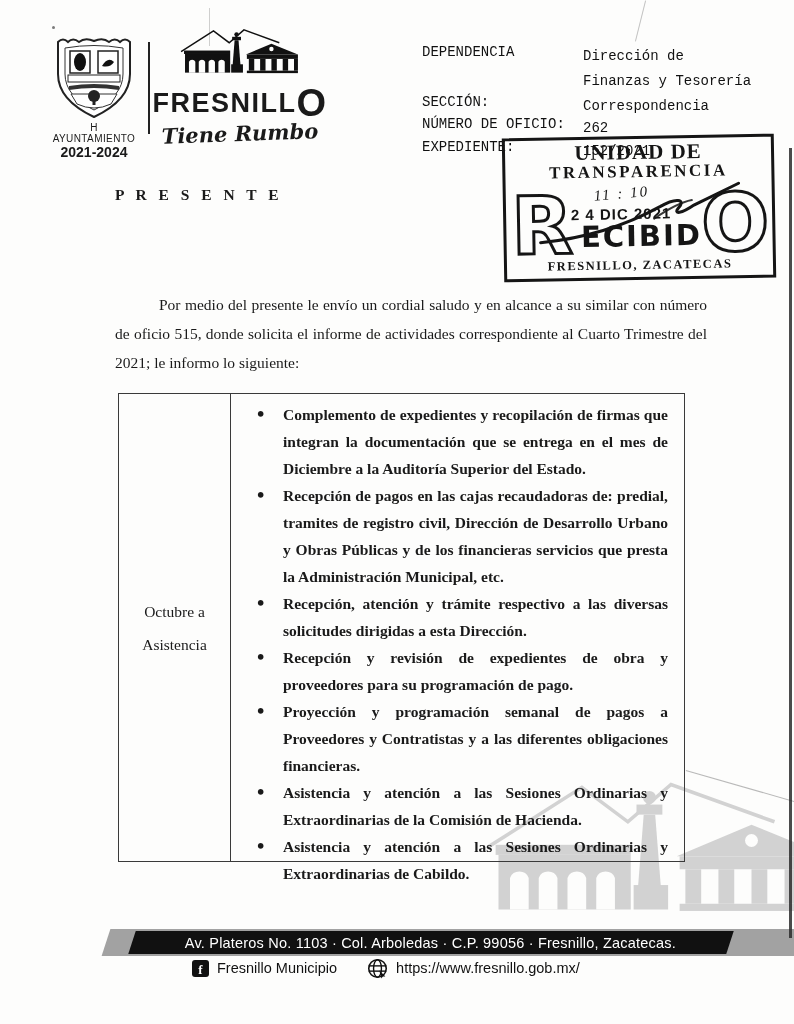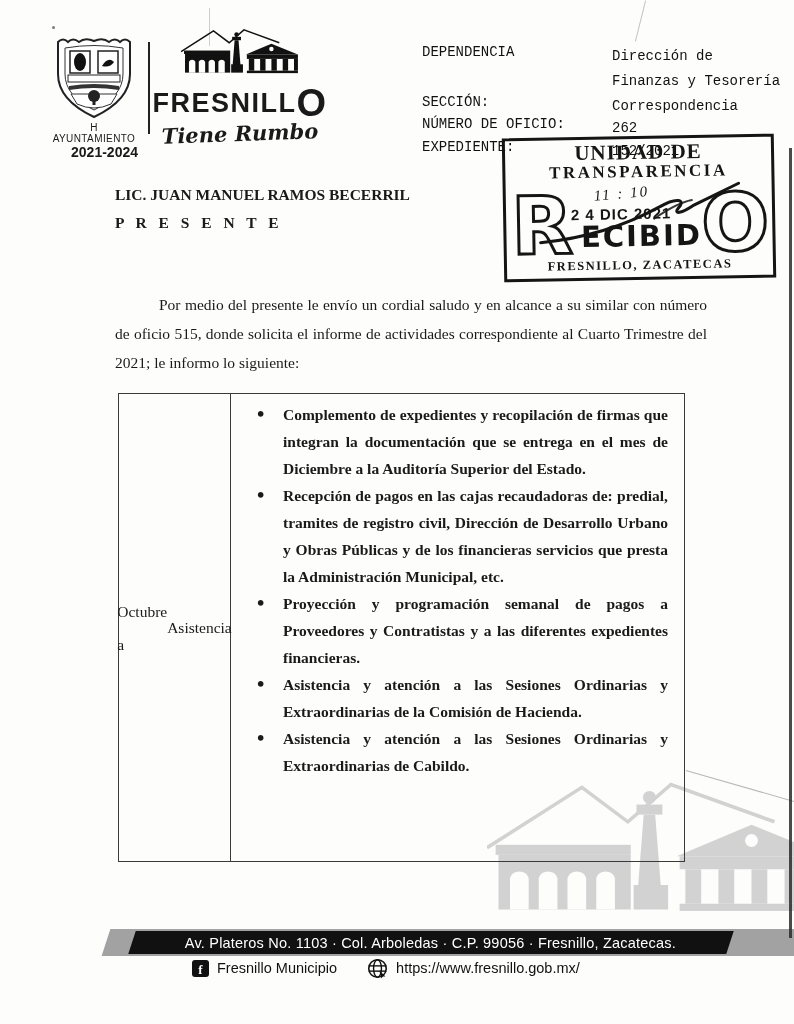--- a/index.html
+++ b/index.html
@@ -22,7 +22,7 @@
   .meta { position:absolute; left:422px; top:44px; width:360px; font-family:"Liberation Sans",sans-serif; font-size:14px; color:#111; }
   .meta-row { position:absolute; left:0;font-family:Liberation Mono, monospace; }
   .meta-label { display:inline-block; }
-  .meta-value { position:absolute; left:161px; top:0; width:175px; line-height:24px;margin-left:29px; }
+  .meta-value { position:absolute; left:161px; top:0; width:175px; line-height:24px; }
   
   .stamp { position:absolute; left:503px; top:136px; width:272px; height:144px;
            border:3.5px solid #151515; transform:rotate(-1deg); z-index:5; color:#151515; }

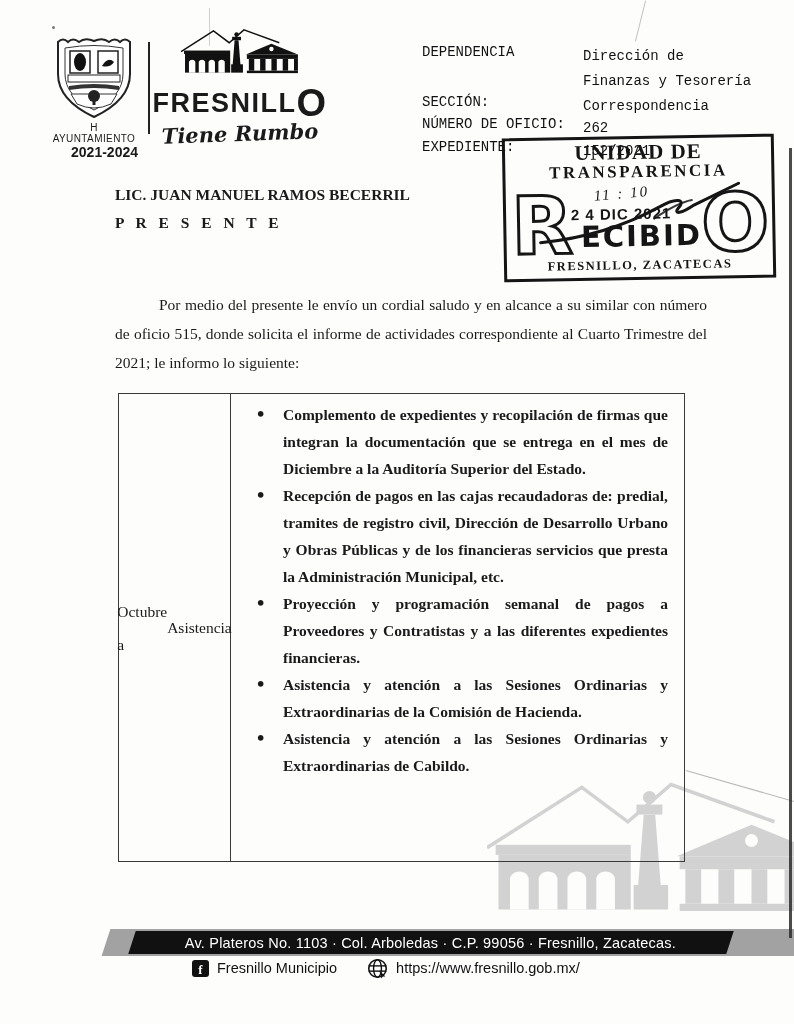--- a/index.html
+++ b/index.html
@@ -13,7 +13,7 @@
   .crest { position:absolute; left:50px; top:34px; width:88px; text-align:center; }
   .crest svg { display:block; margin:0 auto; }
   .crest-l1 { font-family:"Liberation Sans",sans-serif; font-weight:400; font-size:10px; letter-spacing:.4px; margin-top:2px; }
-  .crest-l2 { font-family:"Liberation Sans",sans-serif; font-weight:700; font-size:14px;text-align:right; }
+  .crest-l2 { font-family:"Liberation Sans",sans-serif; font-weight:700; font-size:14px; }
   .logo-divider { position:absolute; left:148px; top:42px; width:1.5px; height:92px; background:#222; }
   .logo-block { position:absolute; left:152px; top:26px; width:176px; text-align:center; }
   .logo-name { font-family:Liberation Sans, sans-serif; font-weight:700; font-size:27px; letter-spacing:1.5px; line-height:39px; }

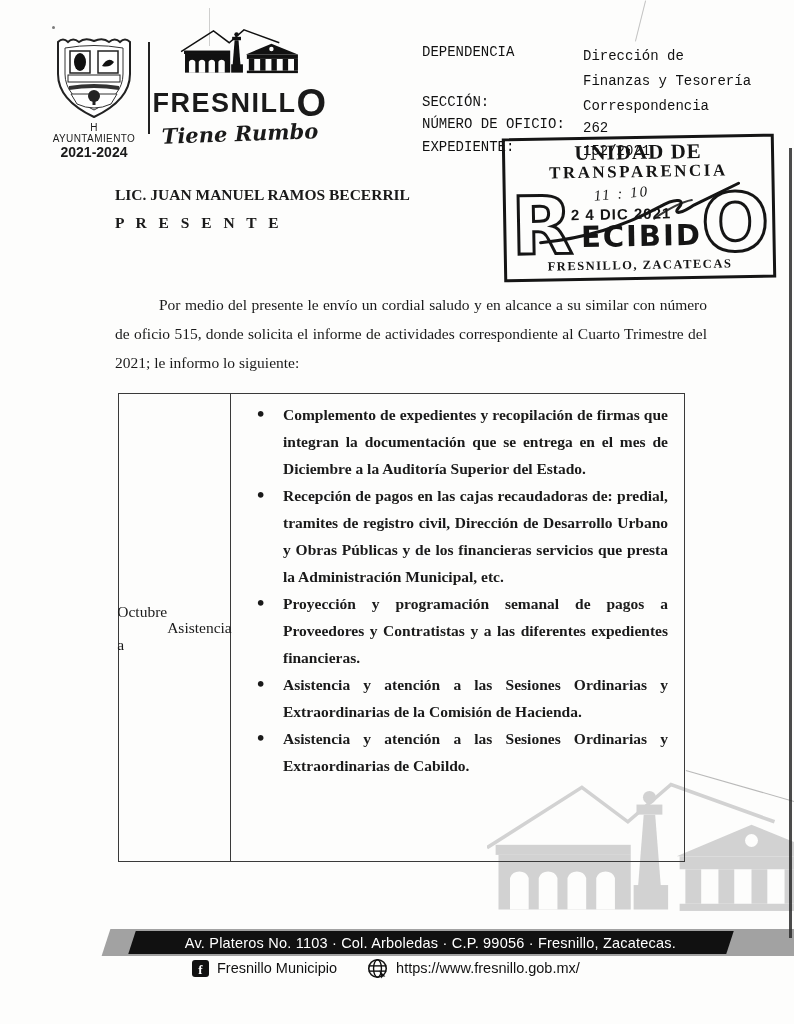--- a/index.html
+++ b/index.html
@@ -188,7 +188,6 @@
   </div>
 
   <div class="recipient">
-    <div>LIC. JUAN MANUEL RAMOS BECERRIL</div>
     <div class="presente">P R E S E N T E</div>
   </div>
 

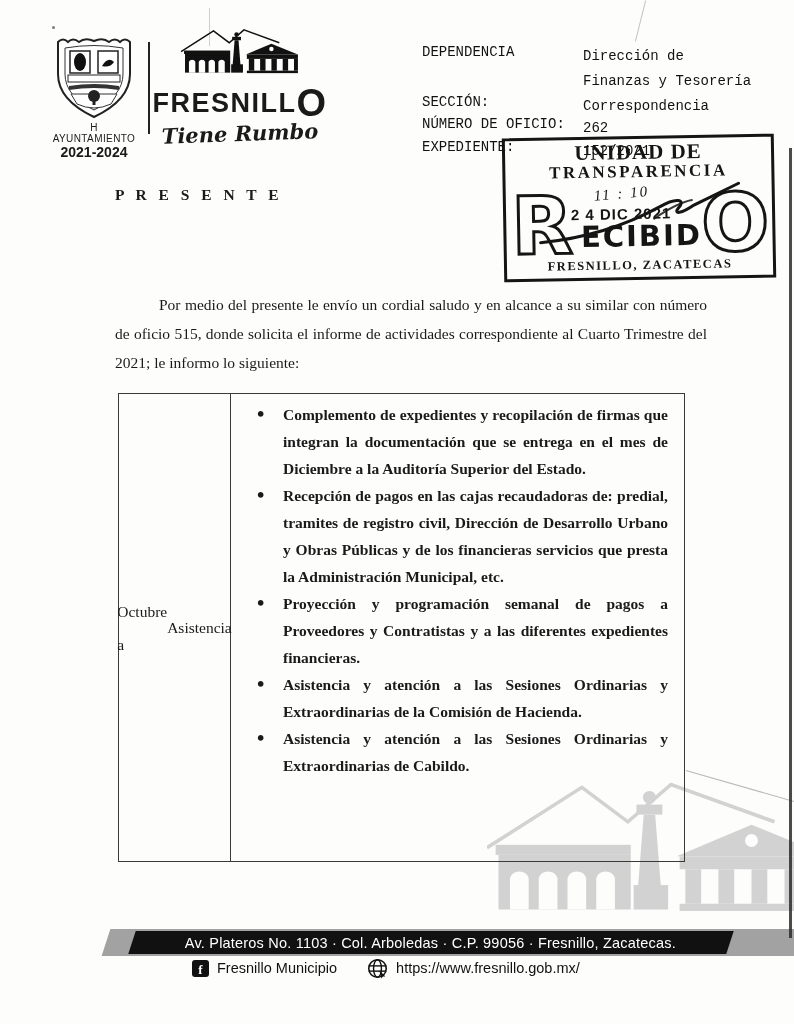--- a/index.html
+++ b/index.html
@@ -43,7 +43,7 @@
   
   .acttable { position:absolute; left:118px; top:393px; width:567px; height:469px;
               border:1.5px solid #3a3a3a; display:flex; z-index:2; background:transparent; }
-  .acttable .period { width:112px; border-right:1.5px solid #3a3a3a; display:flex; flex-direction:row; justify-content:center; align-items:center; font-size:15.5px; line-height:33px; }
+  .acttable .period { width:112px; border-right:1.5px solid #3a3a3a; display:flex; flex-direction:column; justify-content:center; align-items:center; font-size:15.5px; line-height:33px; }
   .acttable .acts { flex:1; padding:7px 16px 0 0;font-weight:bold; }
   .acts ul { list-style:none; }
   .acts li { position:relative; padding-left:52px; font-size:15.5px; line-height:27px; text-align:justify; }

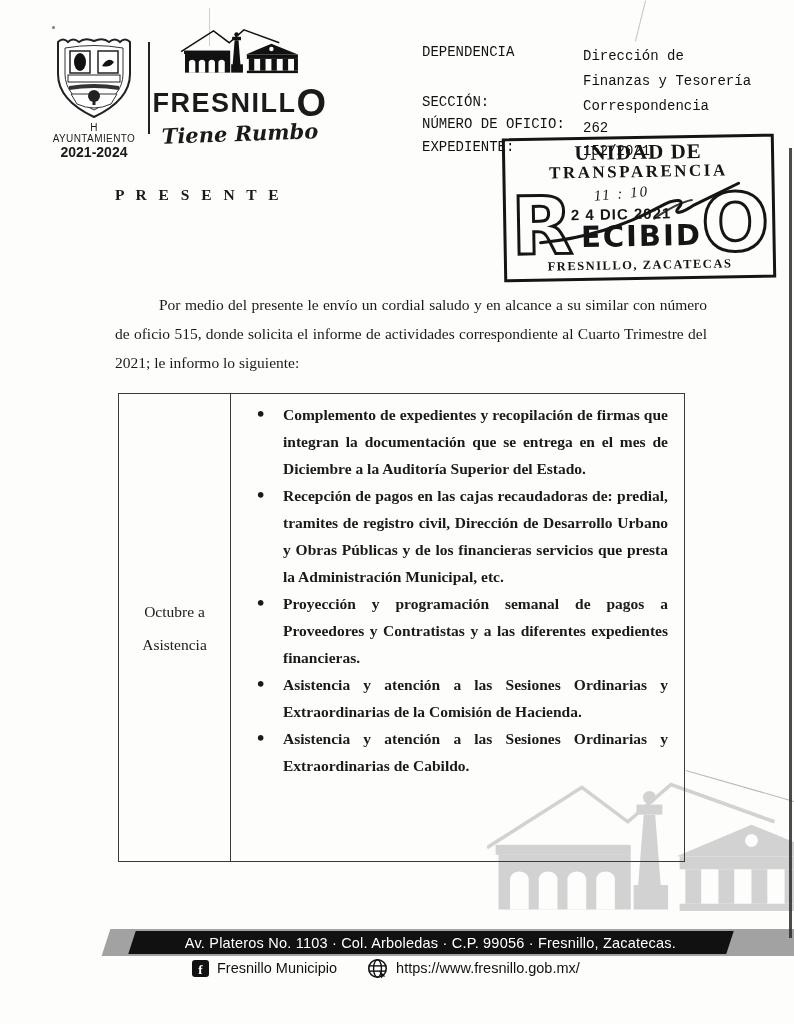--- a/index.html
+++ b/index.html
@@ -202,6 +202,7 @@
       <ul>
         <li>Complemento de expedientes y recopilación de firmas que integran la documentación que se entrega en el mes de Diciembre a la Auditoría Superior del Estado.</li>
         <li>Recepción de pagos en las cajas recaudadoras de: predial, tramites de registro civil, Dirección de Desarrollo Urbano y Obras Públicas y de los financieras servicios que presta la Administración Municipal, etc.</li>
+        <li>Recepción, atención y trámite respectivo a las diversas solicitudes dirigidas a esta Dirección.</li>
         <li>Proyección y programación semanal de pagos a Proveedores y Contratistas y a las diferentes expedientes financieras.</li>
         <li>Asistencia y atención a las Sesiones Ordinarias y Extraordinarias de la Comisión de Hacienda.</li>
         <li>Asistencia y atención a las Sesiones Ordinarias y Extraordinarias de Cabildo.</li>

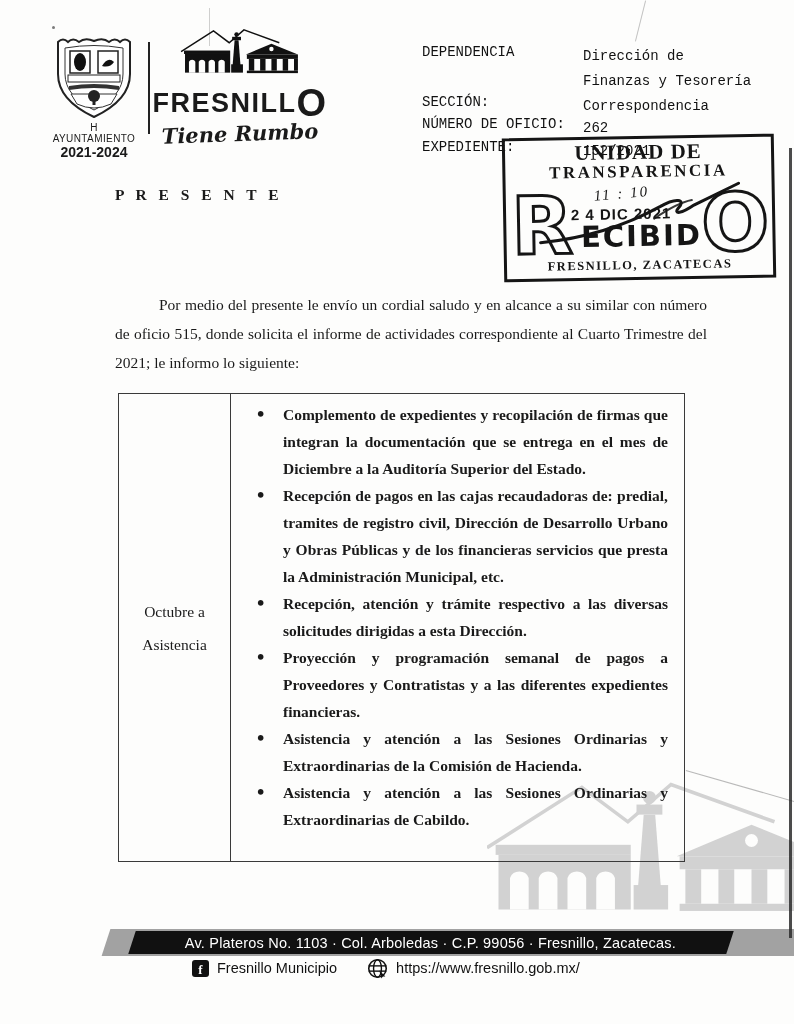--- a/index.html
+++ b/index.html
@@ -203,6 +203,7 @@
         <li>Complemento de expedientes y recopilación de firmas que integran la documentación que se entrega en el mes de Diciembre a la Auditoría Superior del Estado.</li>
         <li>Recepción de pagos en las cajas recaudadoras de: predial, tramites de registro civil, Dirección de Desarrollo Urbano y Obras Públicas y de los financieras servicios que presta la Administración Municipal, etc.</li>
         <li>Recepción, atención y trámite respectivo a las diversas solicitudes dirigidas a esta Dirección.</li>
+        <li>Recepción y revisión de expedientes de obra y proveedores para su programación de pago.</li>
         <li>Proyección y programación semanal de pagos a Proveedores y Contratistas y a las diferentes expedientes financieras.</li>
         <li>Asistencia y atención a las Sesiones Ordinarias y Extraordinarias de la Comisión de Hacienda.</li>
         <li>Asistencia y atención a las Sesiones Ordinarias y Extraordinarias de Cabildo.</li>

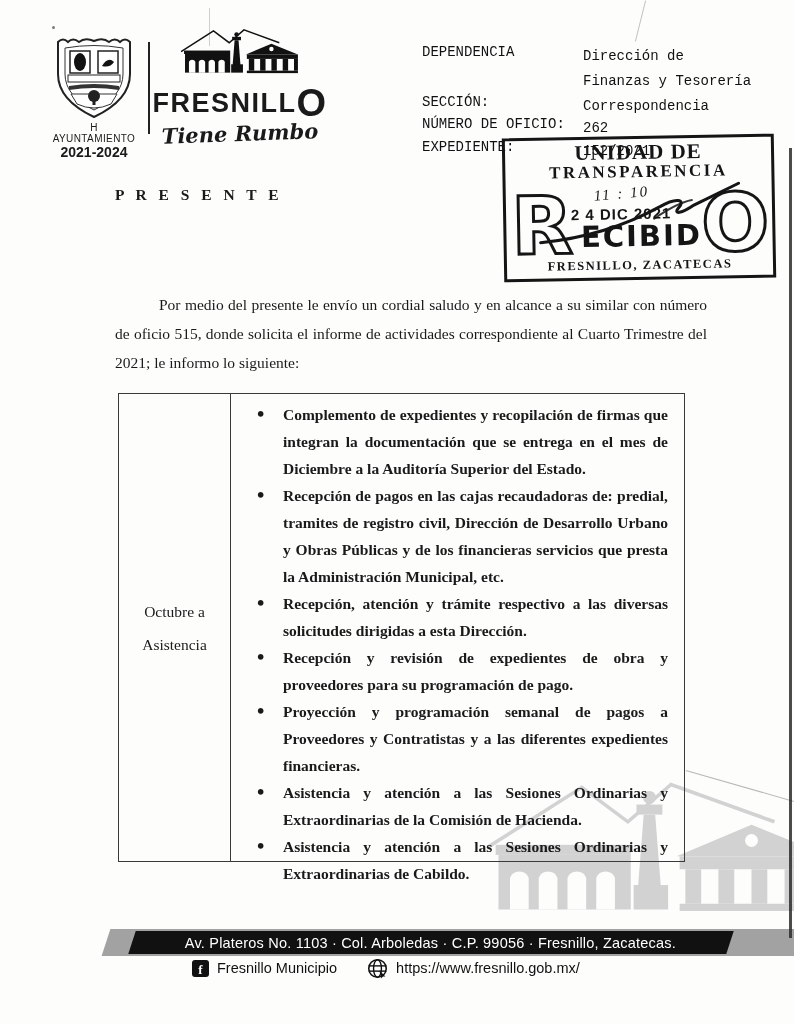--- a/index.html
+++ b/index.html
@@ -204,7 +204,7 @@
         <li>Recepción de pagos en las cajas recaudadoras de: predial, tramites de registro civil, Dirección de Desarrollo Urbano y Obras Públicas y de los financieras servicios que presta la Administración Municipal, etc.</li>
         <li>Recepción, atención y trámite respectivo a las diversas solicitudes dirigidas a esta Dirección.</li>
         <li>Recepción y revisión de expedientes de obra y proveedores para su programación de pago.</li>
-        <li>Proyección y programación semanal de pagos a Proveedores y Contratistas y a las diferentes expedientes financieras.</li>
+        <li>Proyección y programación semanal de pagos a Proveedores y Contratistas y a las diferentes obligaciones financieras.</li>
         <li>Asistencia y atención a las Sesiones Ordinarias y Extraordinarias de la Comisión de Hacienda.</li>
         <li>Asistencia y atención a las Sesiones Ordinarias y Extraordinarias de Cabildo.</li>
       </ul>

